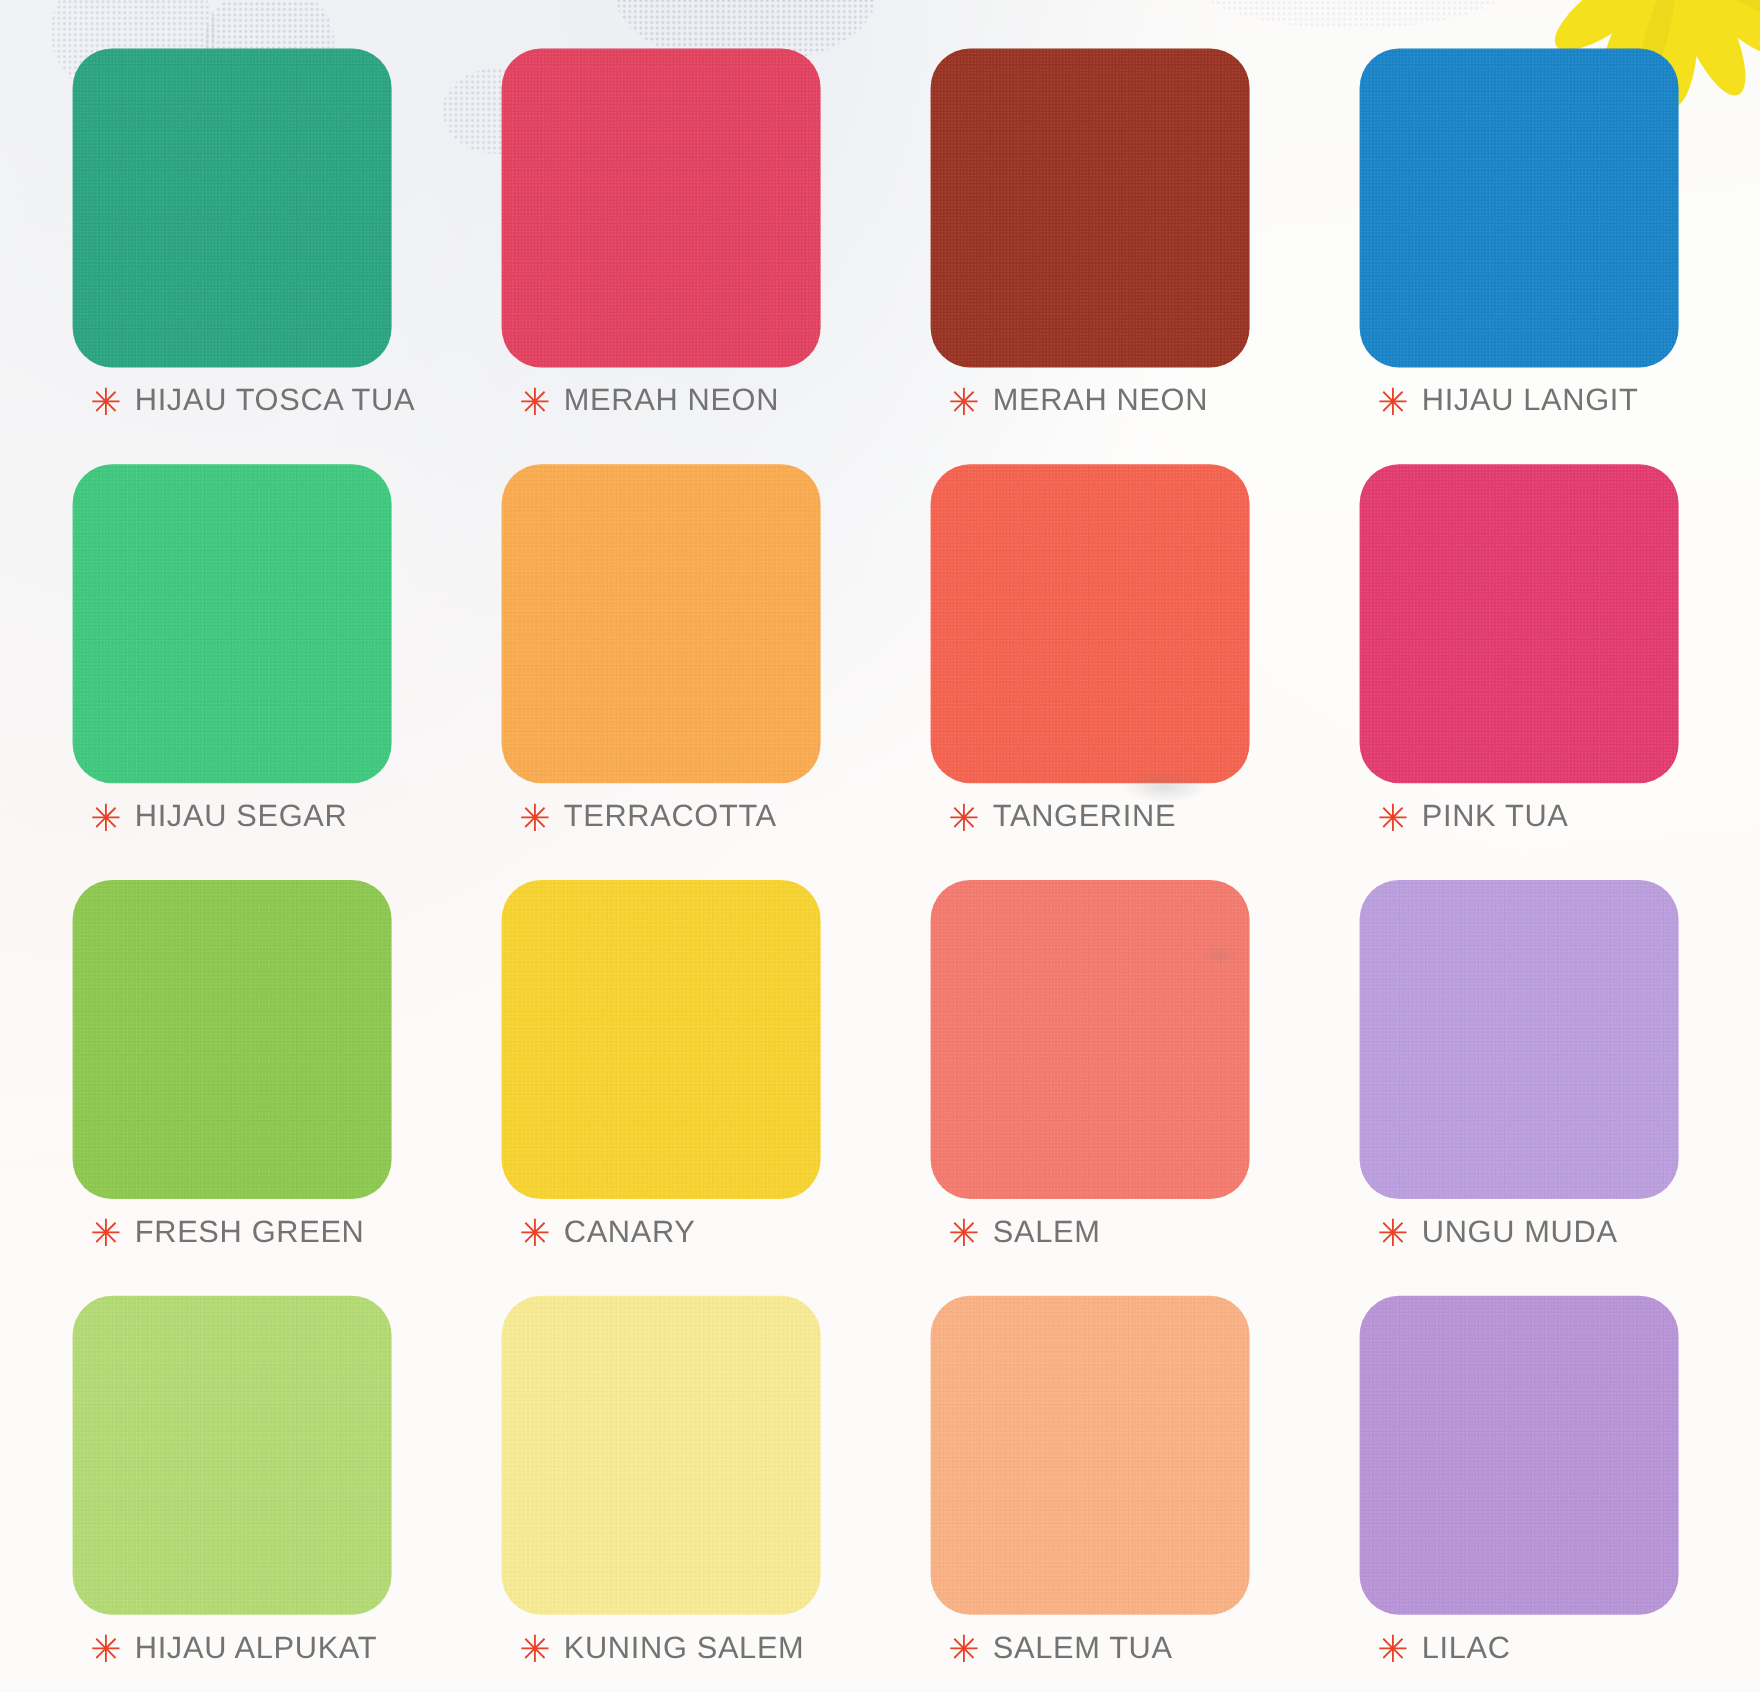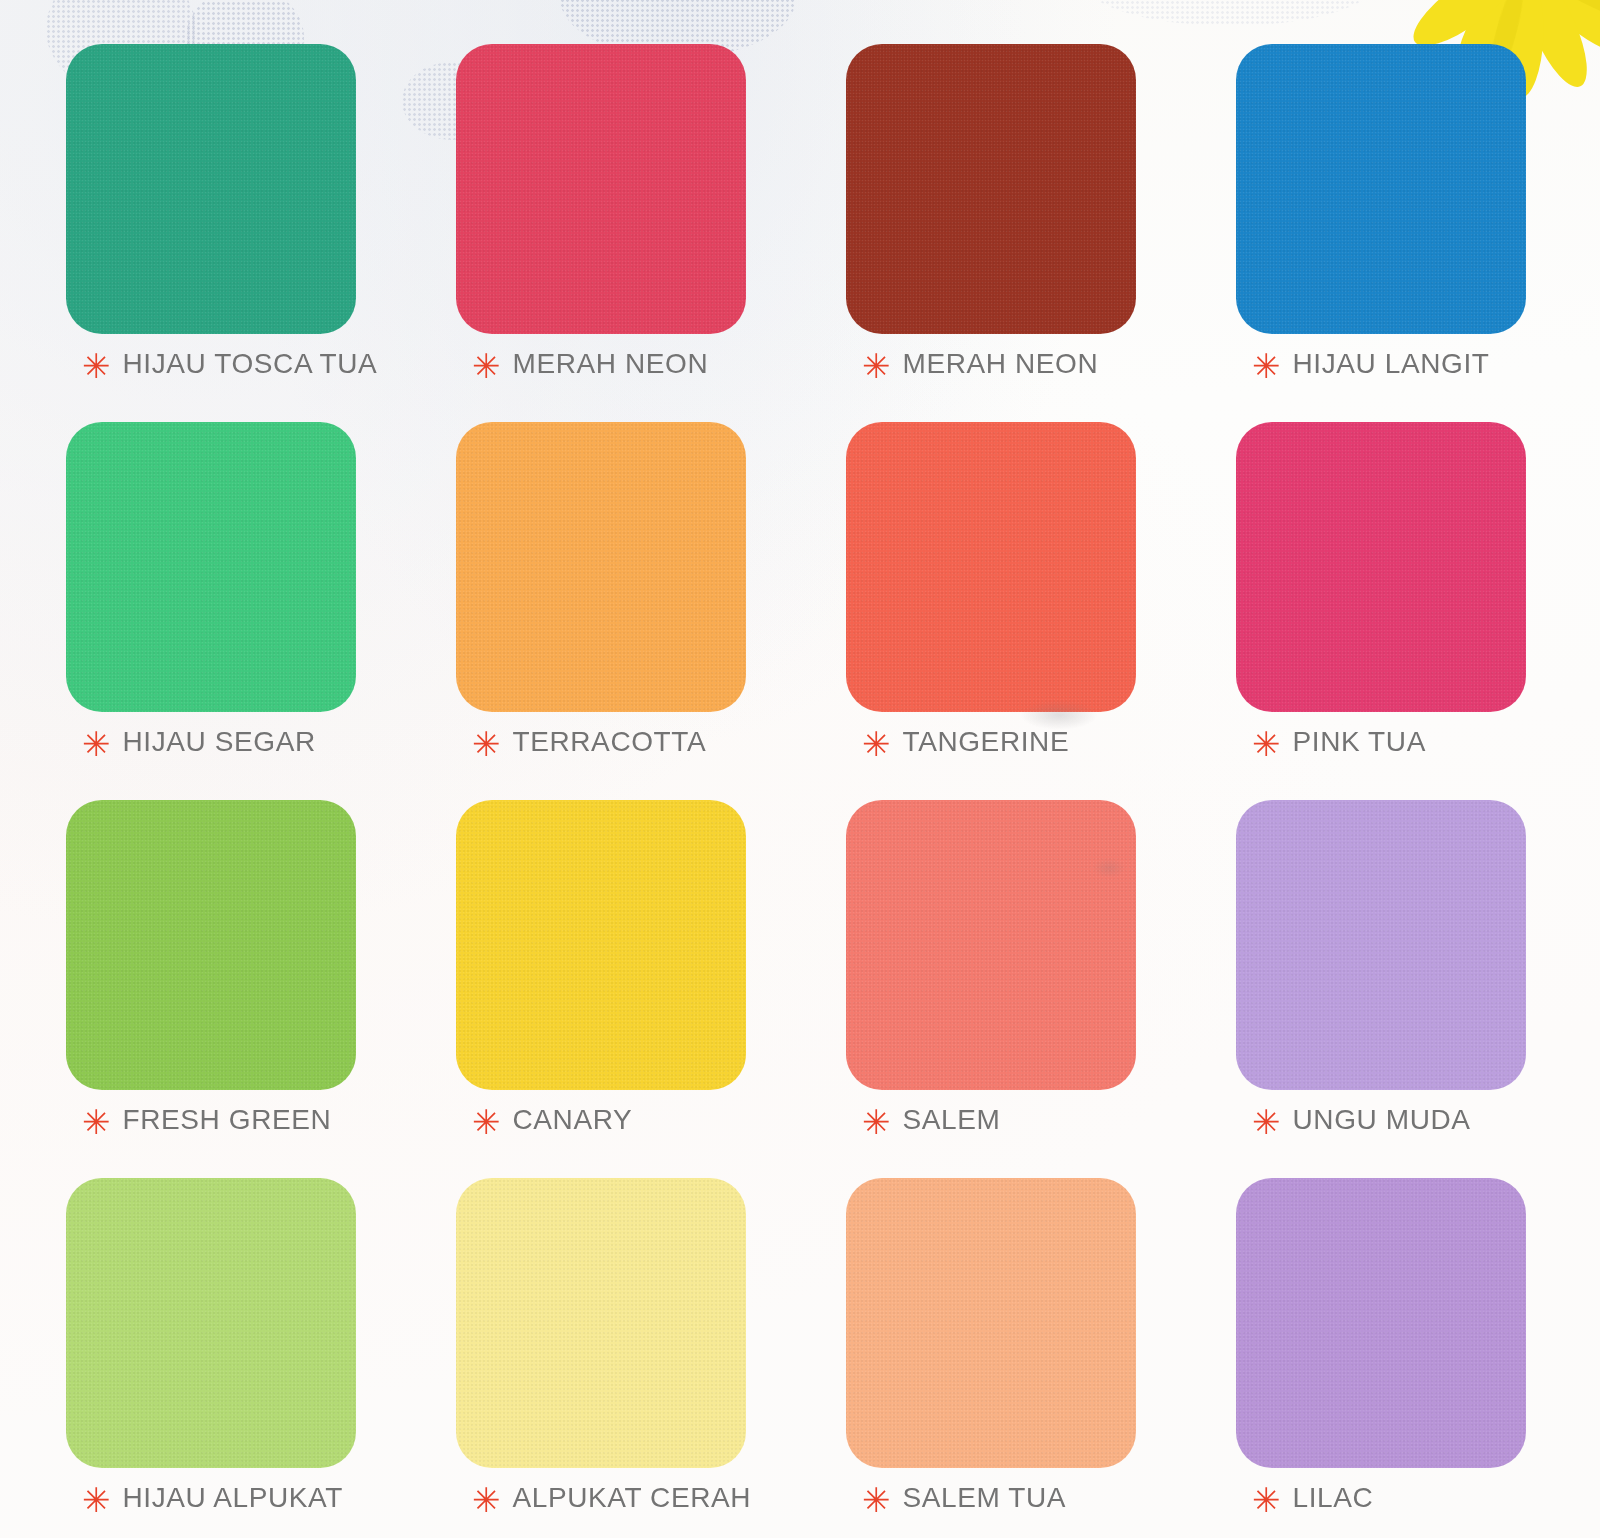--- a/index.html
+++ b/index.html
@@ -259,7 +259,7 @@
       <div class="chip" style="background: rgb(247, 234, 148);"></div>
       <div class="label">
         <span class="star" style="color: rgb(232, 67, 42);">✳</span>
-        <span class="name">ALPUKAT CERAH</span>
+        <span class="name">KUNING SALEM</span>
       </div>
     </div>
     <div class="cell">

